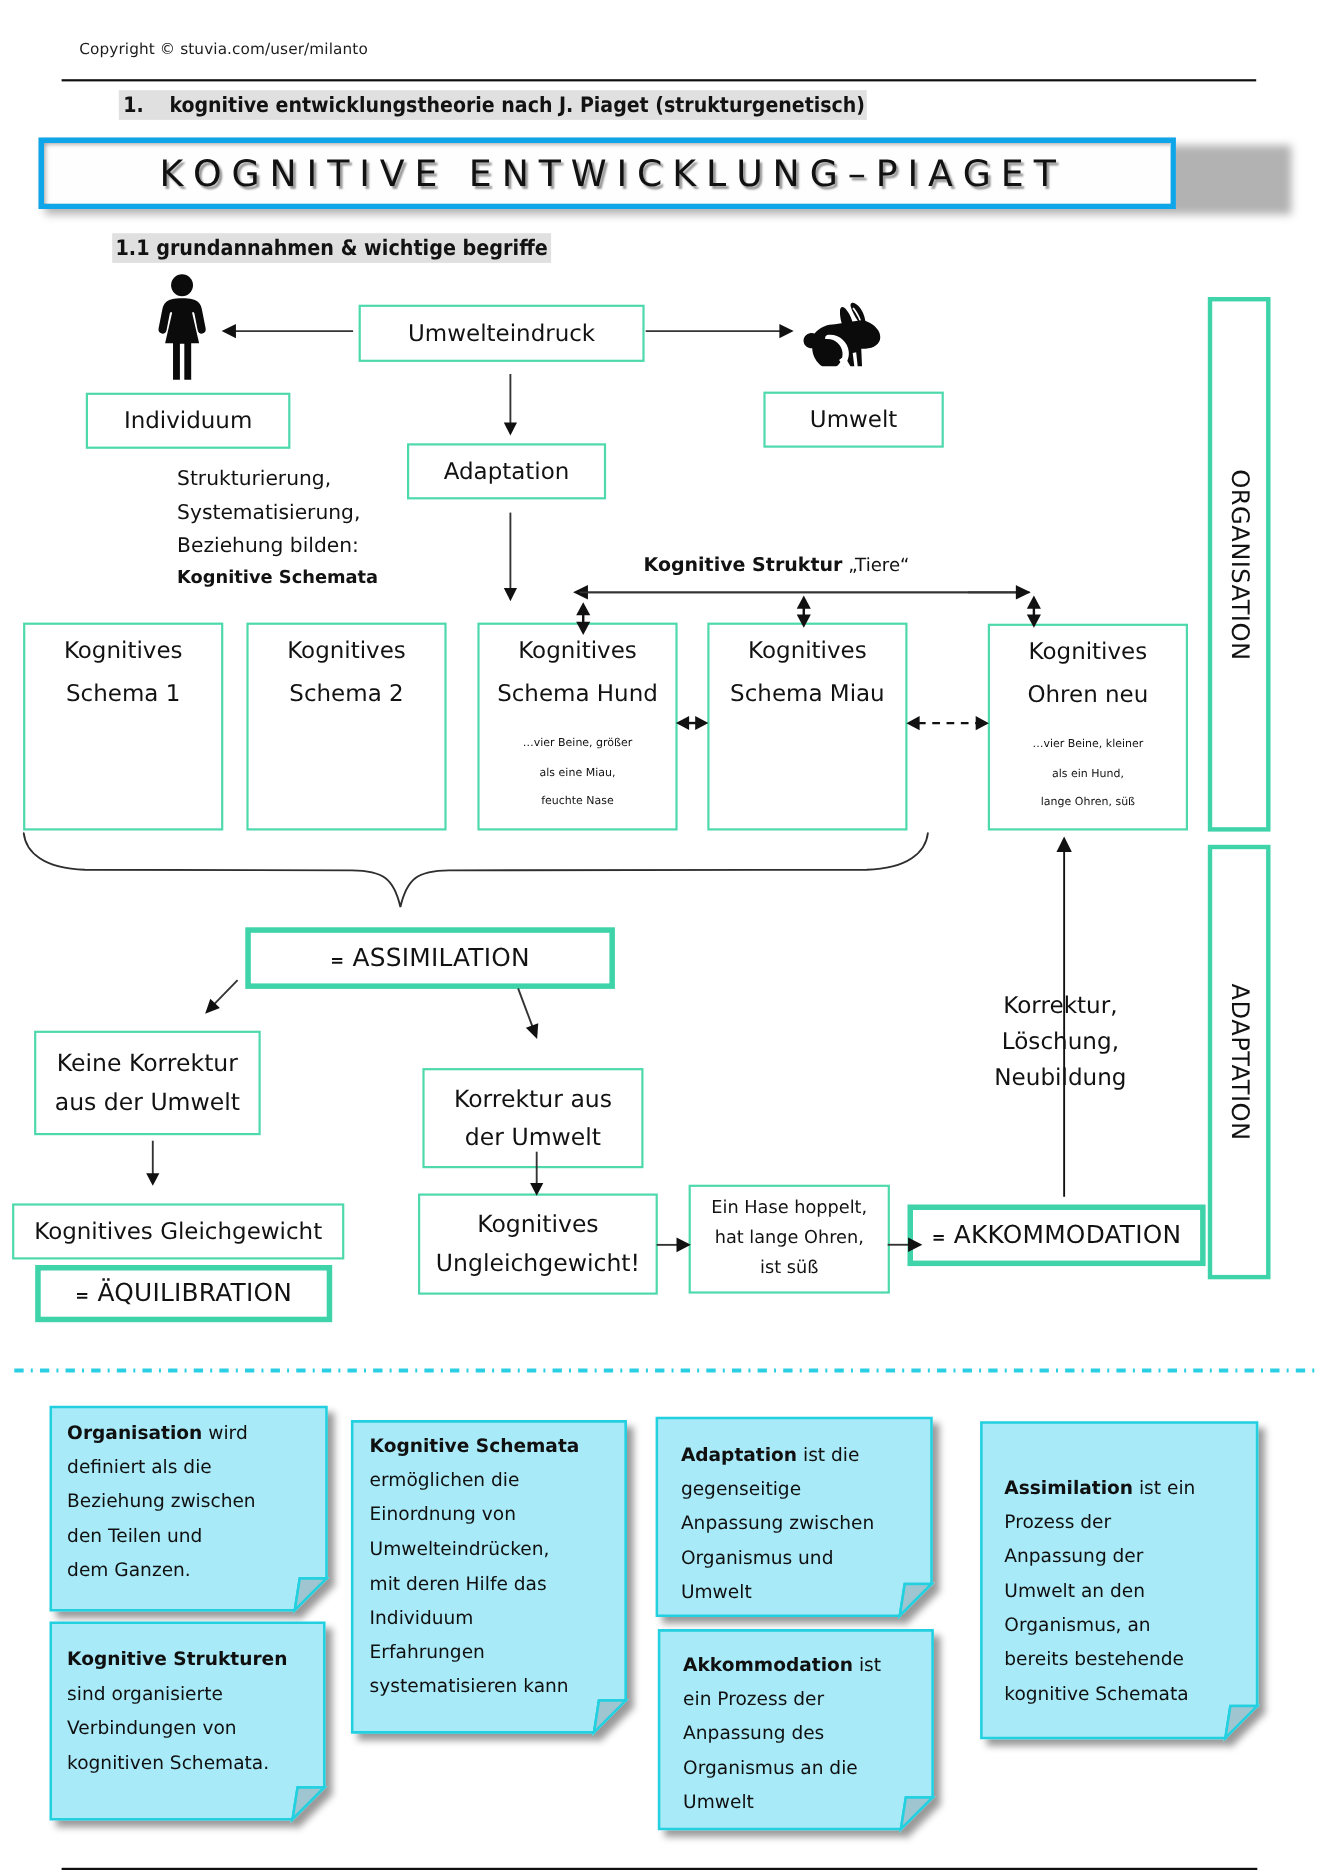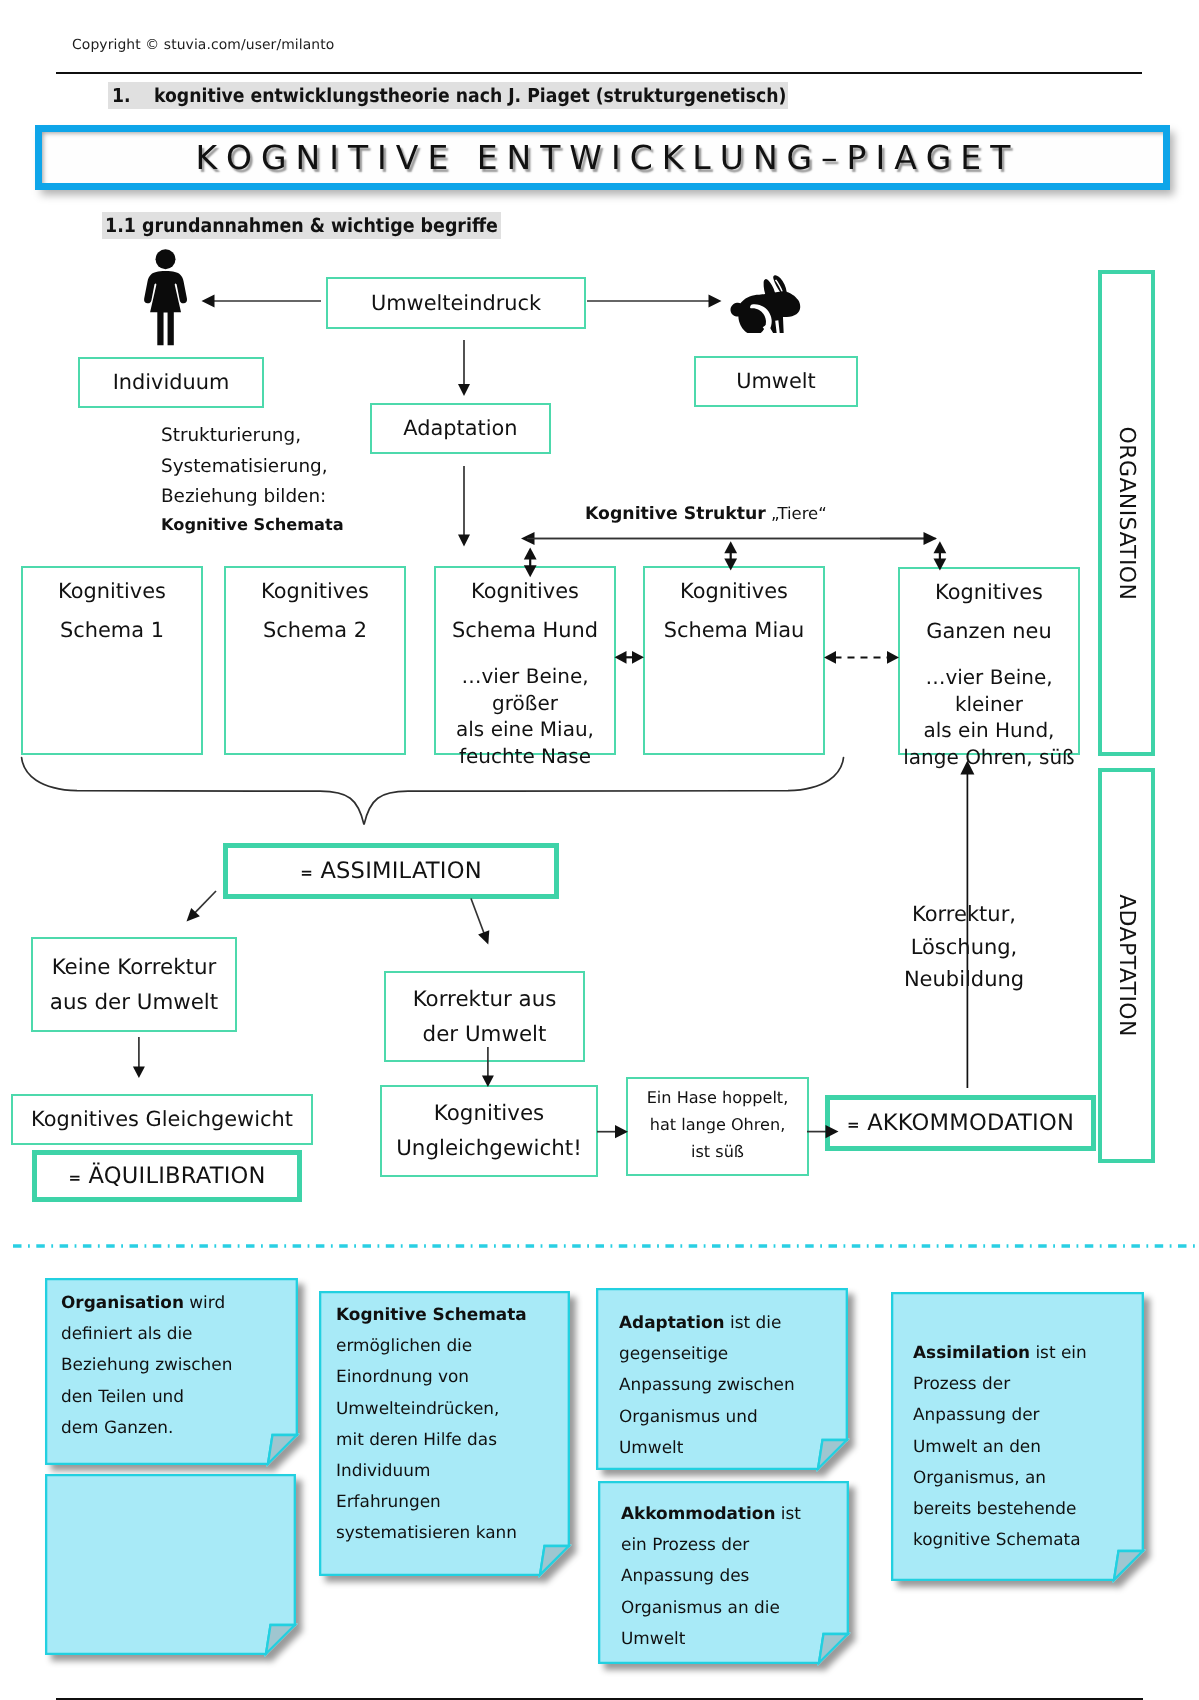--- a/index.html
+++ b/index.html
@@ -16,8 +16,8 @@
             padding:0 2px 0 4px;white-space:nowrap;display:flex;align-items:center;}
   #sec-head .num{display:inline-block;width:42px;}
   #banner-shadow{left:41px;top:116px;width:1133px;height:63px;background:rgba(0,0,0,.30);filter:blur(4px);}
-  #banner{left:35px;top:109px;width:1135px;height:65px;box-sizing:border-box;
-          border:7px solid #0ea5e9;background:#e5e5e5;}
+  #banner{left:35px;top:109px;width:1034px;height:65px;box-sizing:border-box;
+          border:5px solid #0ea5e9;background:#e5e5e5;}
   #banner-inner{position:absolute;left:0;top:0;right:0;bottom:0;background:#fefefe;
           box-shadow:inset 3px 3px 5px -2px rgba(0,0,0,.38);
           display:flex;align-items:center;justify-content:center;}

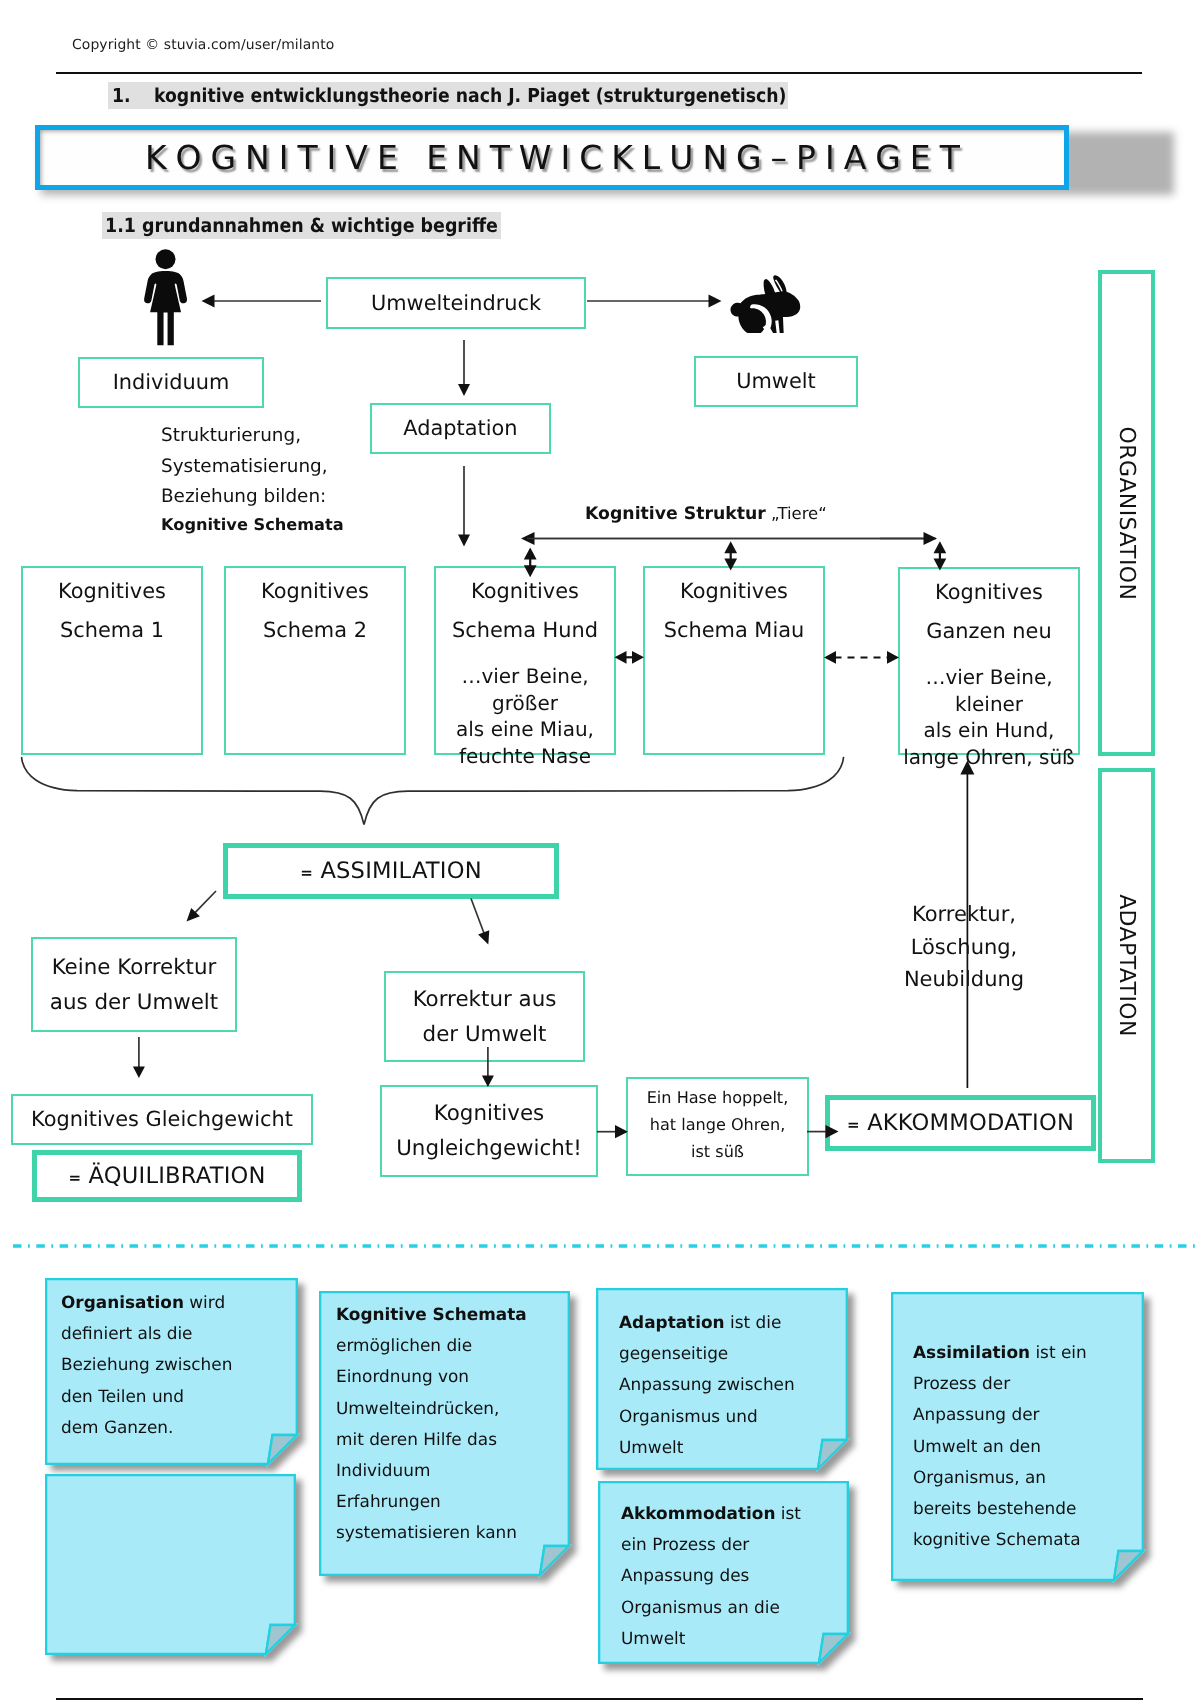--- a/index.html
+++ b/index.html
@@ -156,7 +156,7 @@
     </div>
 <div class="gbox" style="left:898px;top:567px;width:182px;height:188px;">
       <div class="tt t23" style="top:6px">Kognitives</div>
-      <div class="tt t23" style="top:45px">Ganzen neu</div>
+      <div class="tt t23" style="top:45px">Ohren neu</div>
       <div class="tt t18" style="top:95px">…vier Beine, kleiner
 als ein Hund,
 lange Ohren, süß</div>

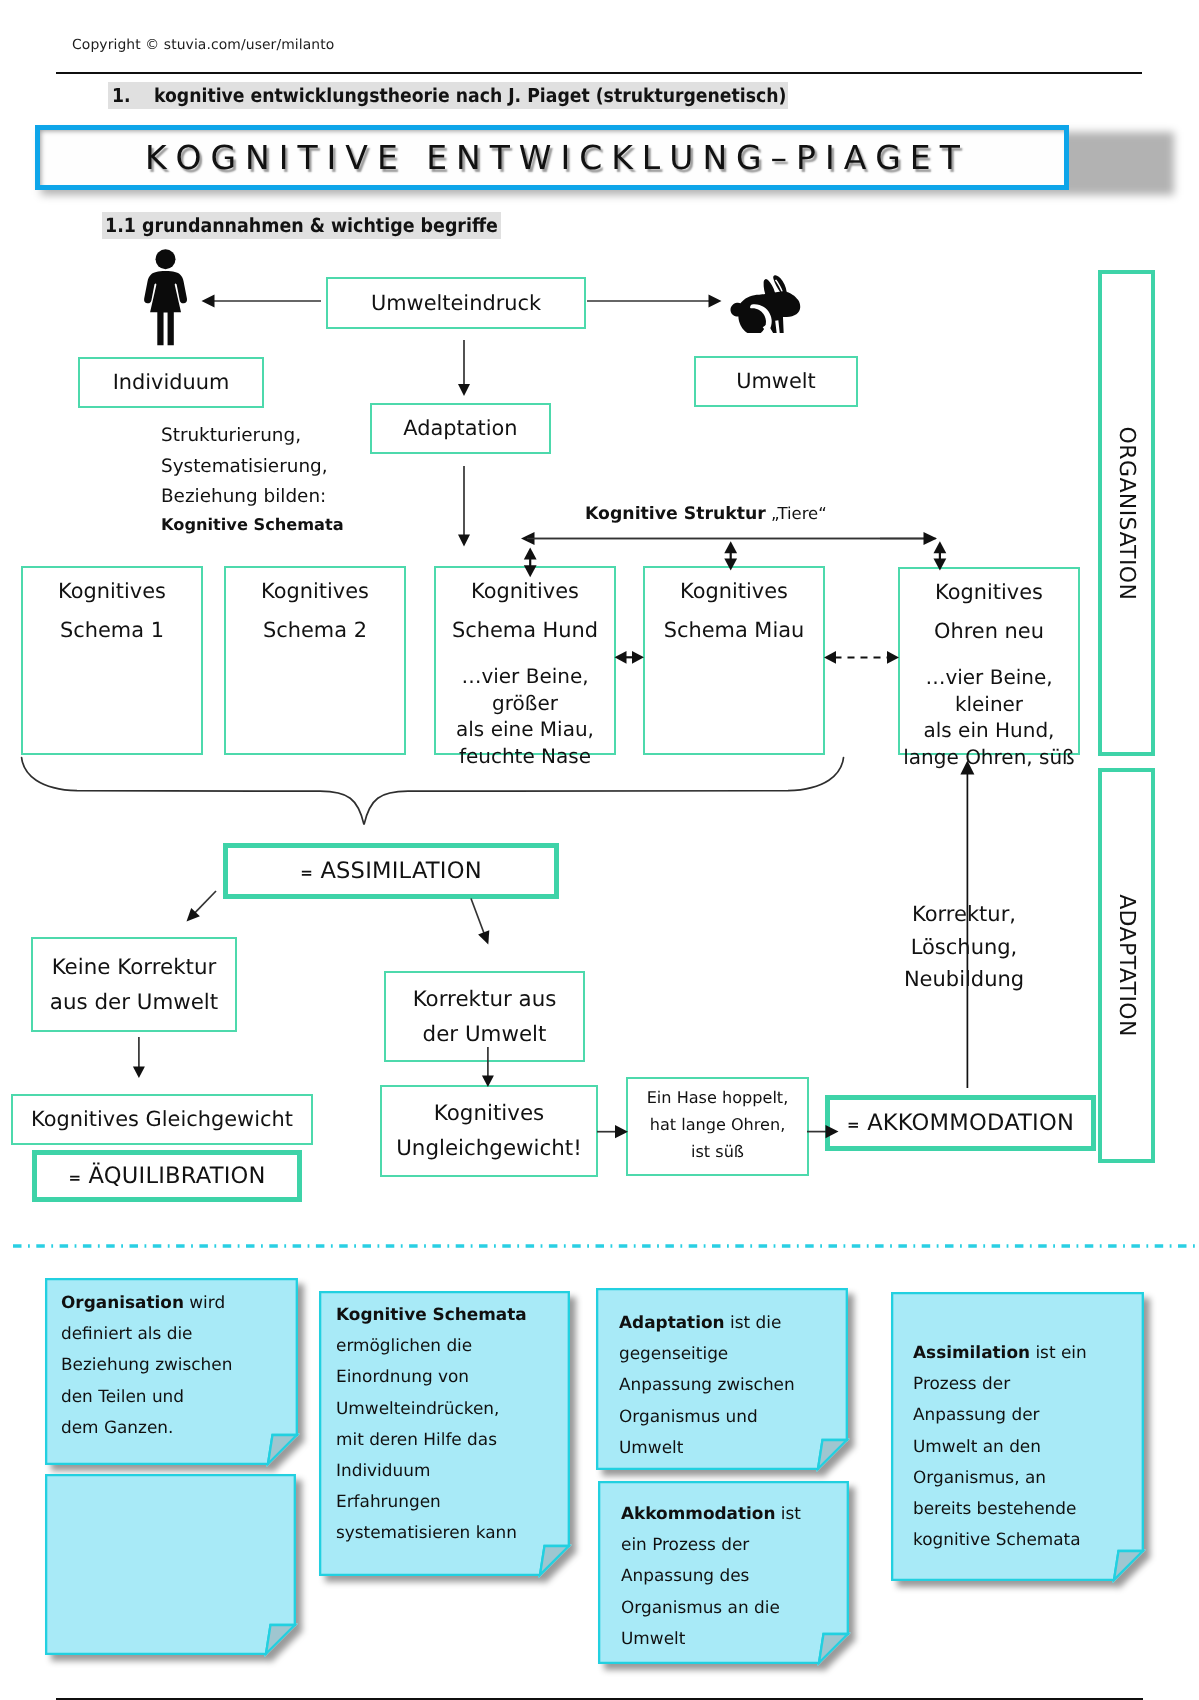--- a/index.html
+++ b/index.html
@@ -34,7 +34,7 @@
   .tt{position:absolute;left:0;width:100%;text-align:center;white-space:pre-line;}
   .t23{font-size:20.9px;line-height:35px;font-weight:400;}
   .t21{font-size:21.4px;line-height:35px;font-weight:400;}
-  .t18{font-size:20px;line-height:26.6px;font-weight:400;}
+  .t18{font-size:10px;line-height:26.6px;font-weight:400;}
   .t18b{font-size:16.1px;line-height:27px;font-weight:400;}
   .cap{font-size:22.6px;font-weight:400;letter-spacing:.2px;}
   .cap::first-letter{font-size:15px;font-weight:700;}

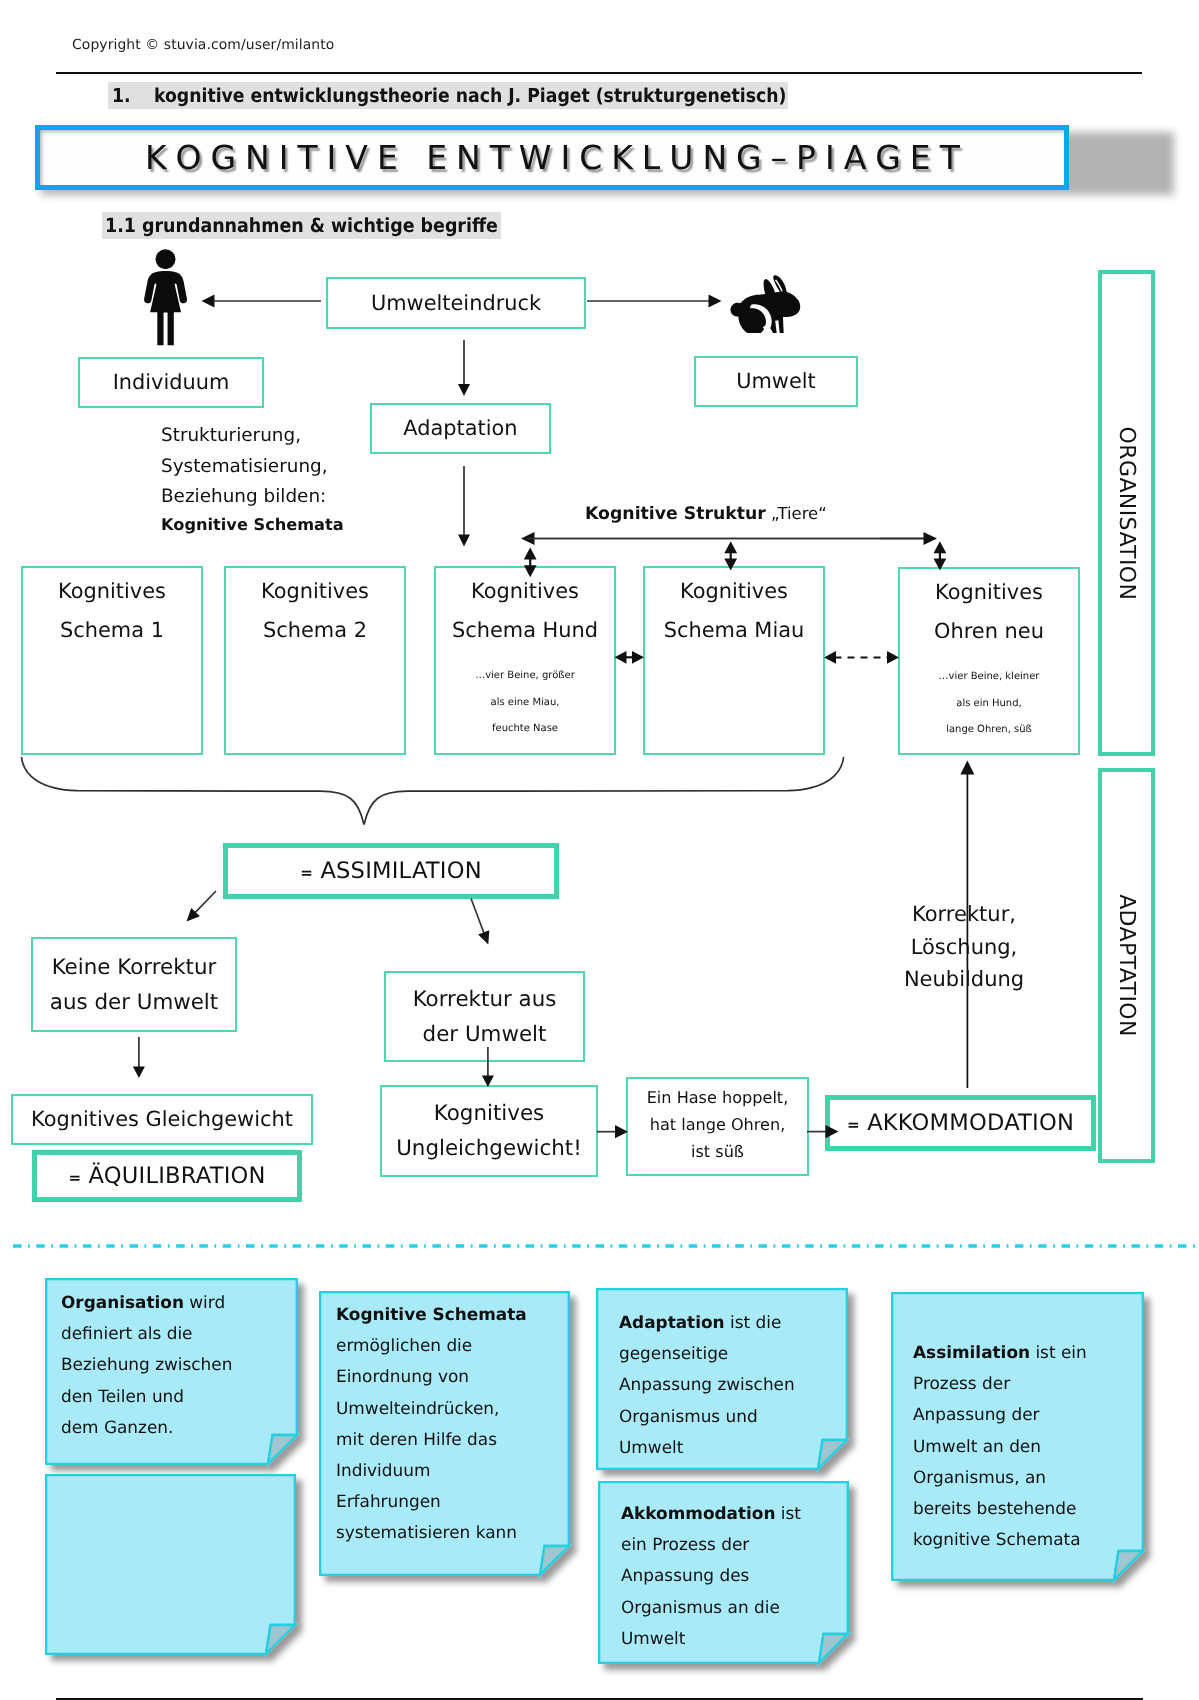--- a/index.html
+++ b/index.html
@@ -311,6 +311,7 @@
           <path d="M249.8,151.0 L225.5,151.0 L221.0,179.8 Z" fill="#9fc6d0" stroke="#20d0e0" stroke-width="2.3" stroke-linejoin="miter"></path>
         </g>
       </svg>
+<div class="txt" style="left:30px;top:33px;width:229px;"><b>Kognitive Strukturen</b><br>sind organisierte<br>Verbindungen von<br>kognitiven Schemata.</div>
 </div>
 <div class="note" style="left:305px;top:1277px;width:279px;height:313px;">
 <svg width="279" height="313" viewBox="-14 -14 279 313" style="position:absolute;left:0;top:0;overflow:visible">

